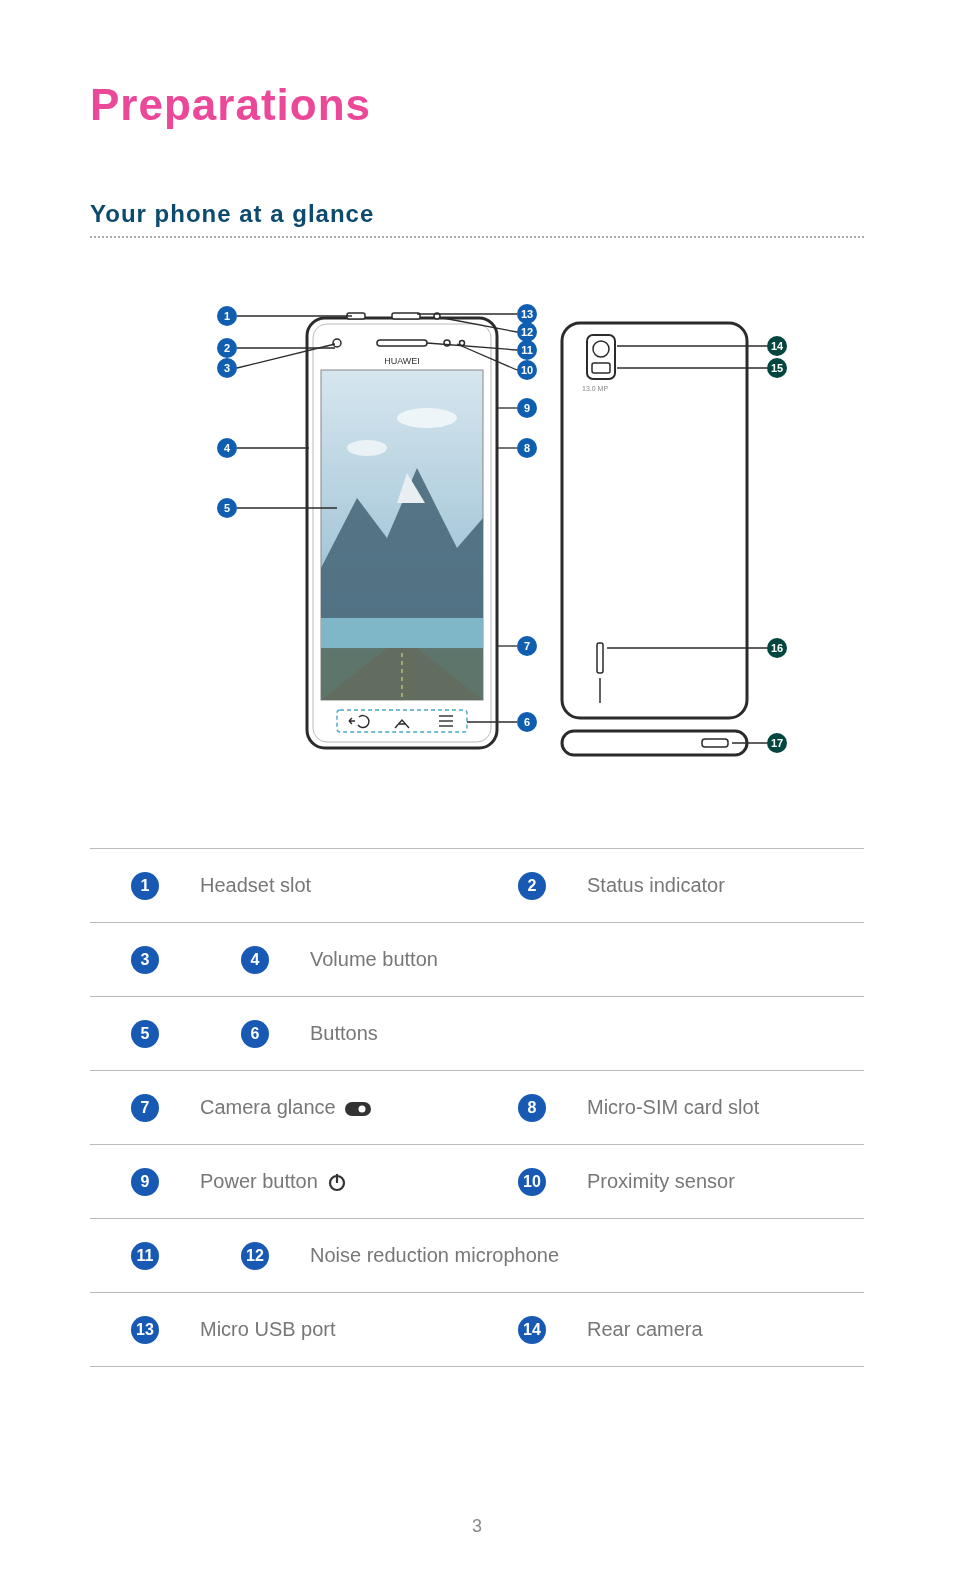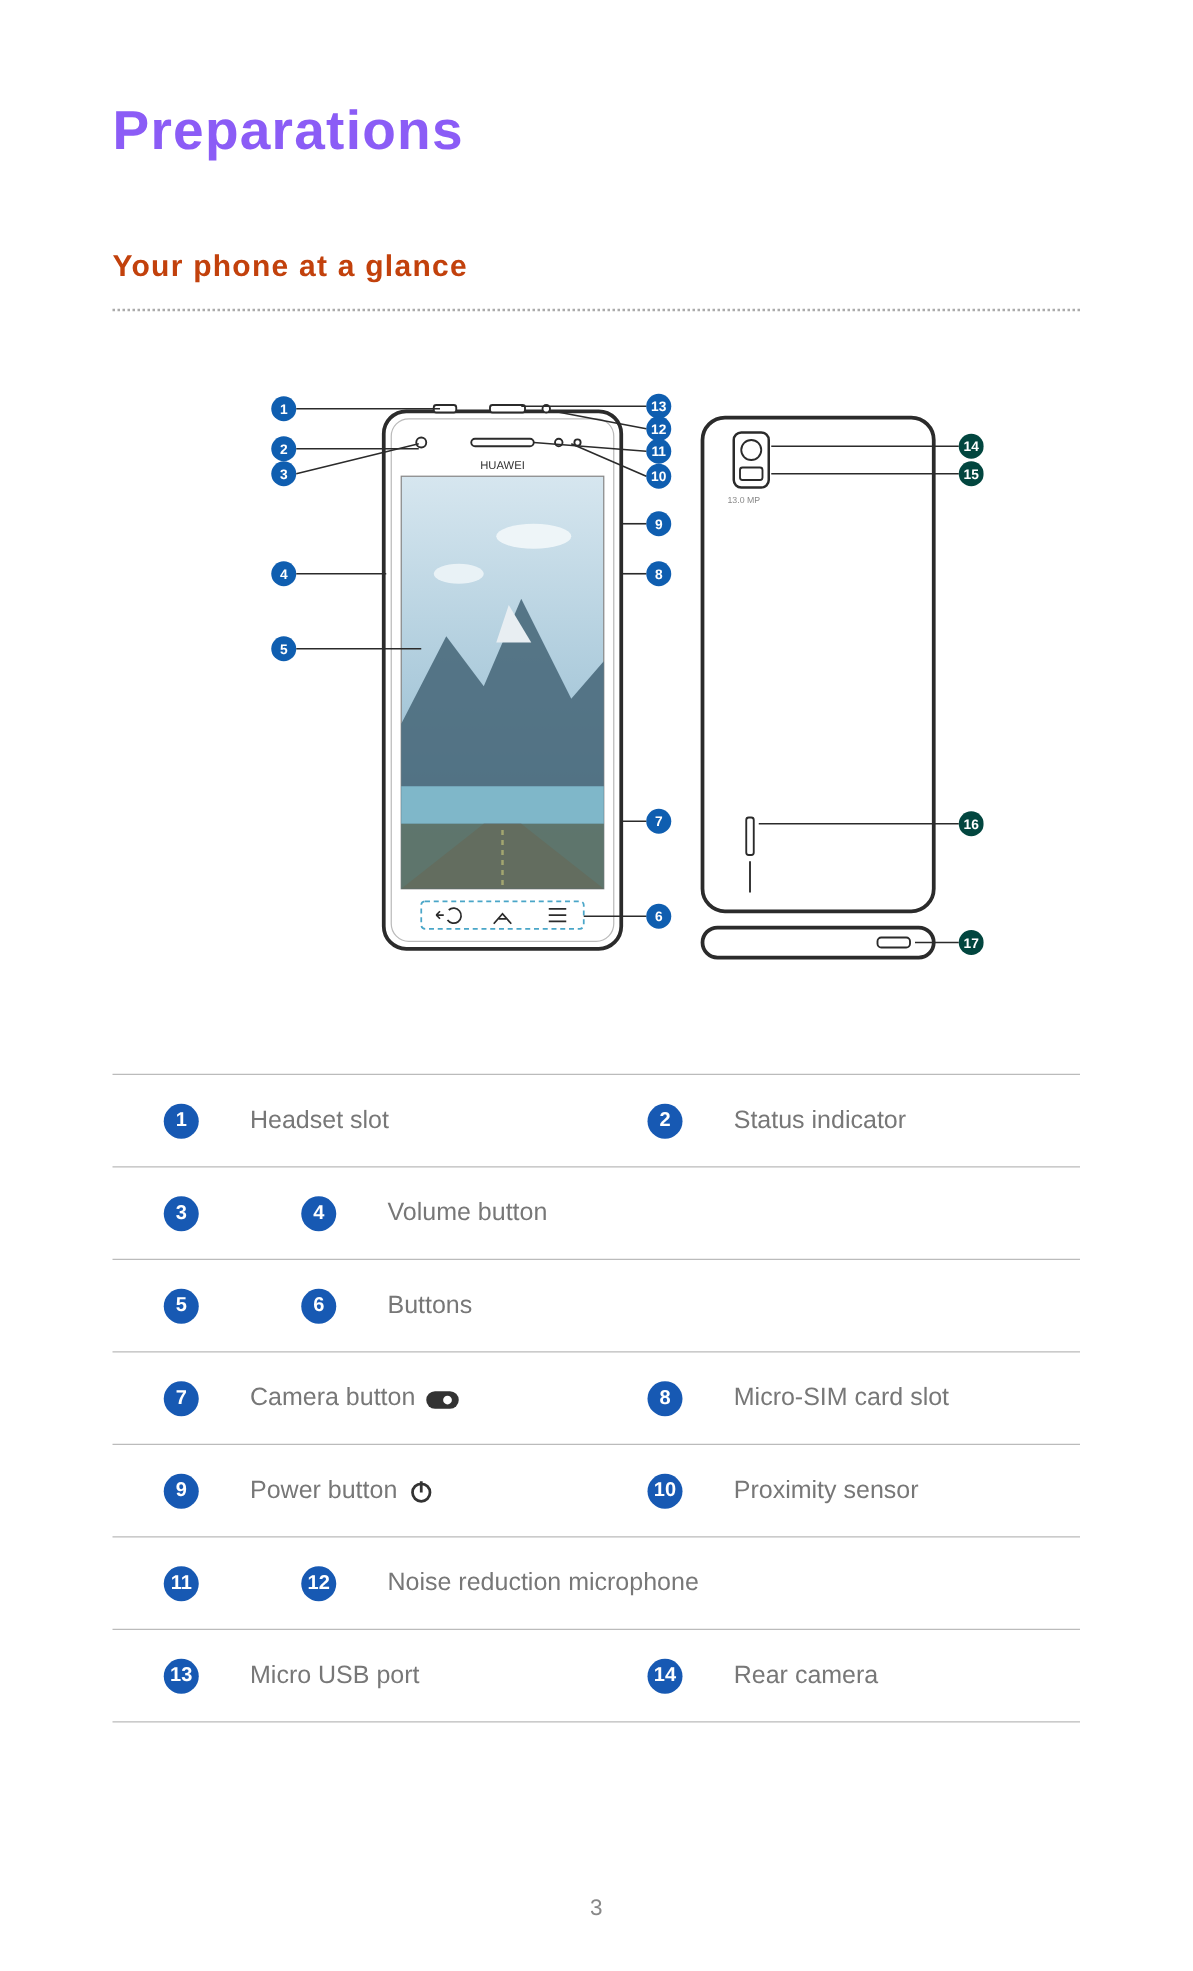--- a/index.html
+++ b/index.html
@@ -13,7 +13,7 @@
     padding: 80px 90px 0 90px;
   }
   h1.title {
-    color: #8b5cf6;
+    color: #ec4899;
     font-weight: 700;
     font-size: 44px;
     letter-spacing: 1px;

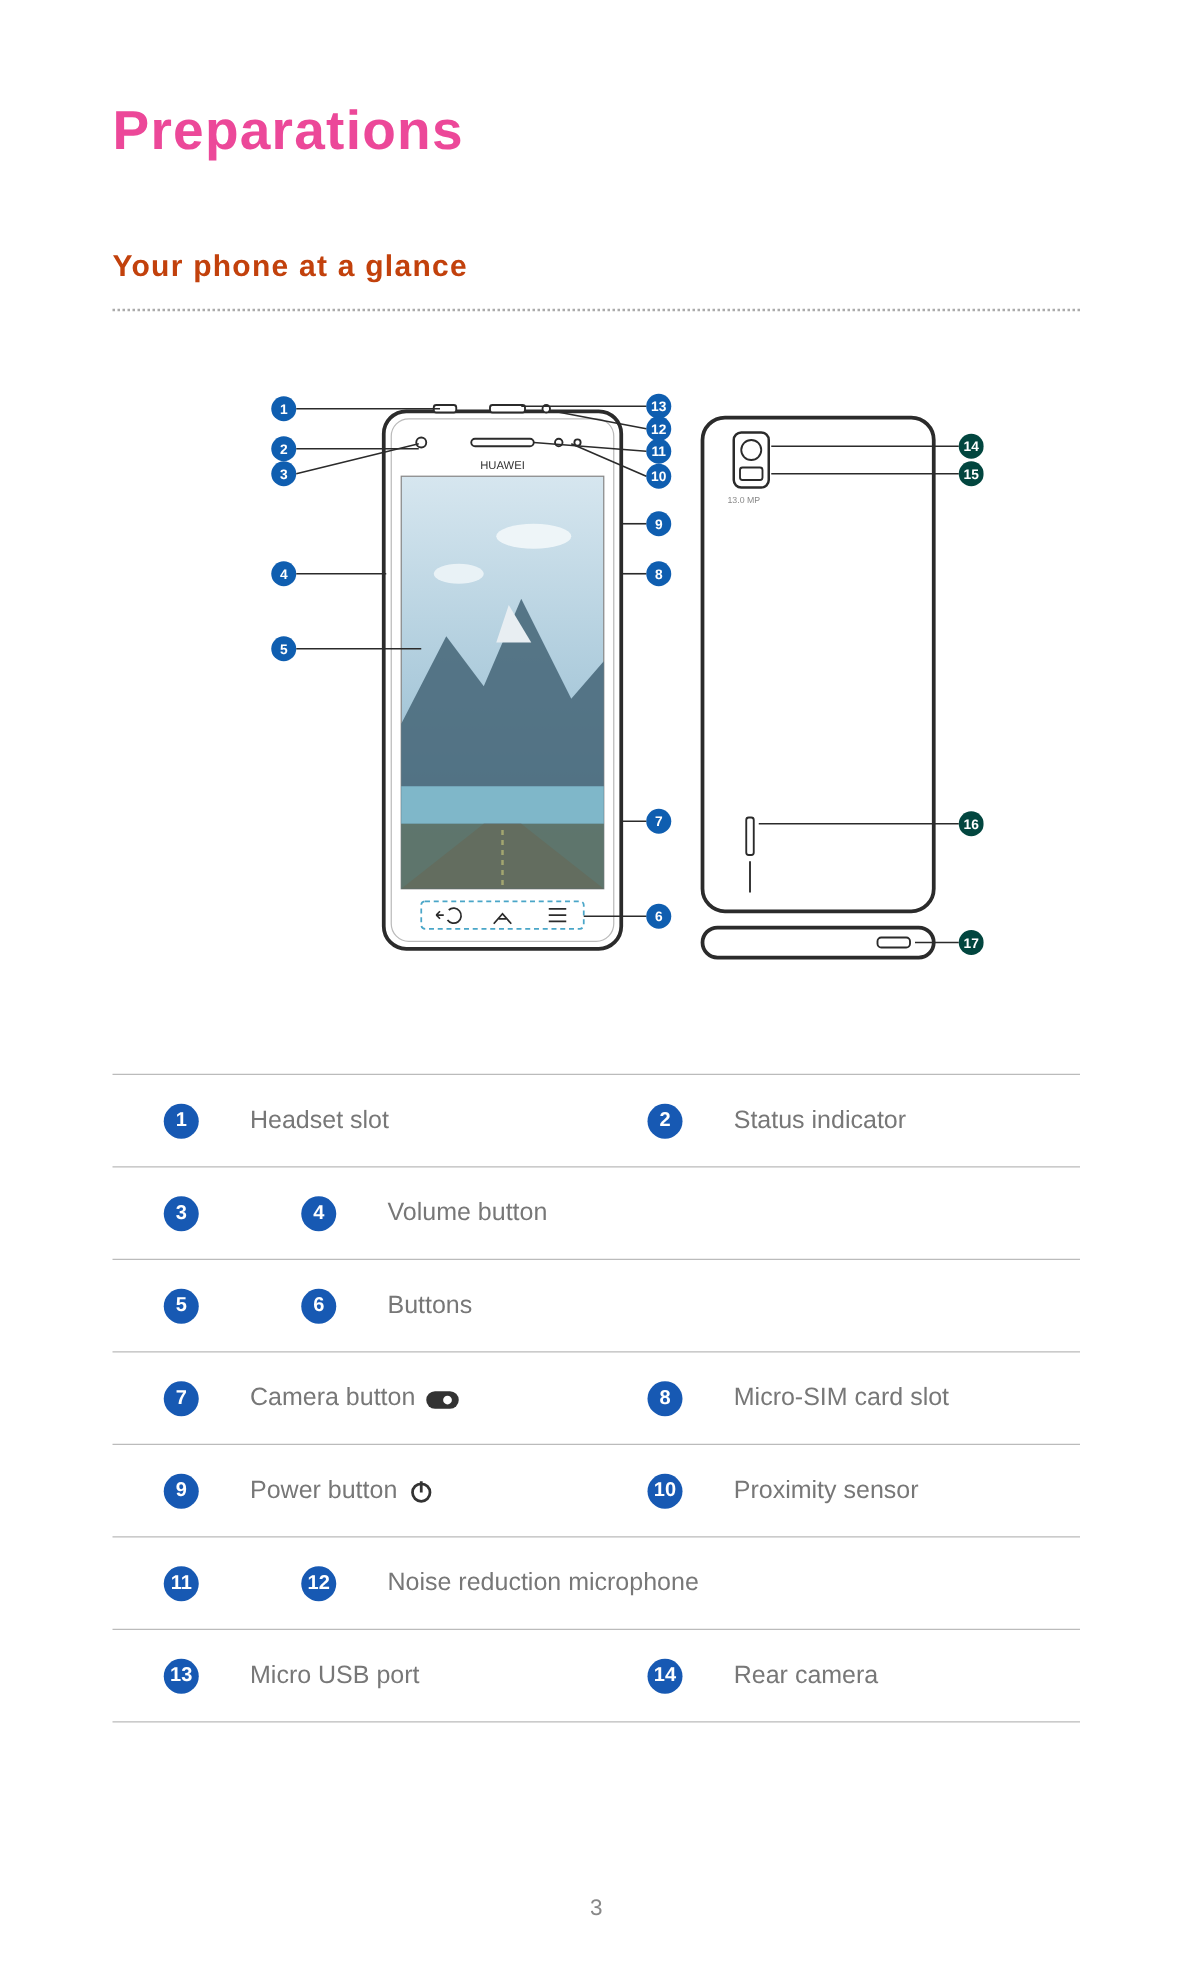--- a/index.html
+++ b/index.html
@@ -20,11 +20,11 @@
     margin-bottom: 70px;
   }
   h2.subtitle {
-    color: #c2410c;
+    color: #0c4a6e;
     font-weight: 700;
     font-size: 24px;
     letter-spacing: 1px;
-    margin-bottom: 19px;
+    margin-bottom: 8px;
   }
   .dotted {
     border-bottom: 2px dotted #aaa;

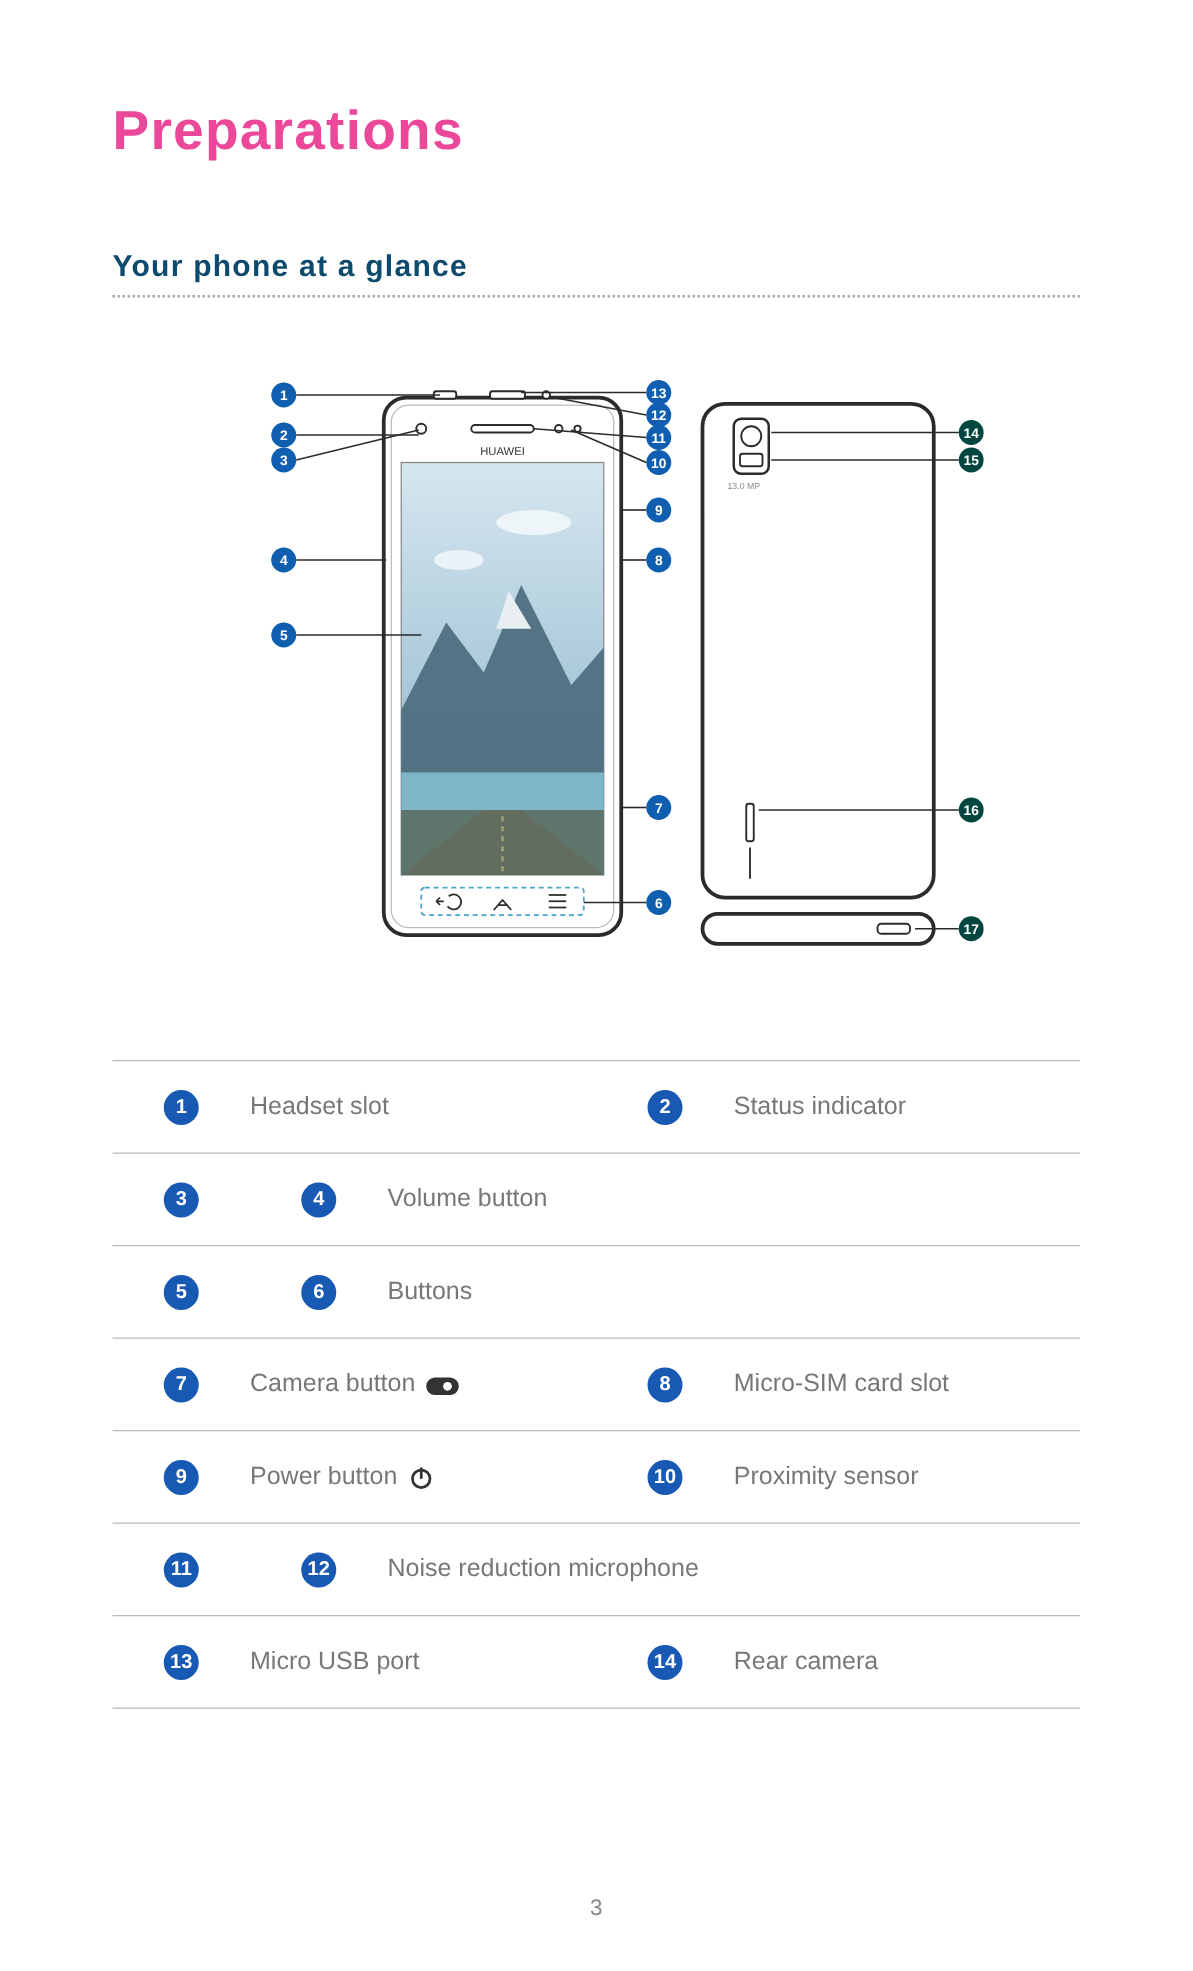--- a/index.html
+++ b/index.html
@@ -298,7 +298,7 @@
         <span class="badge">7</span>
       </div>
       <div class="cell-label">
-        <span>Camera button</span>
+        <span>Camera glance</span>
         <span class="icon-inline">
           <svg width="28" height="18">
             <rect x="1" y="3" width="26" height="14" rx="7" fill="#333"></rect>

